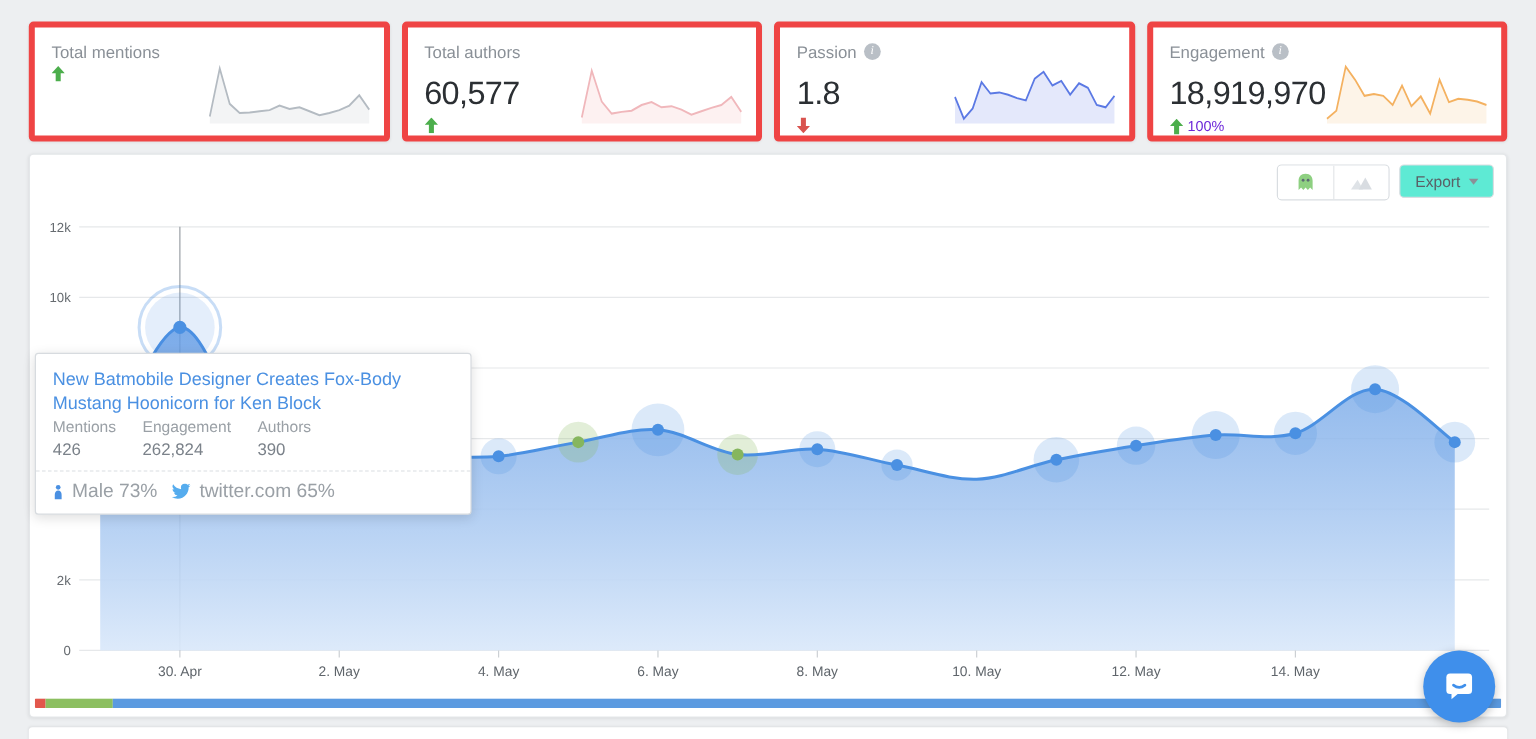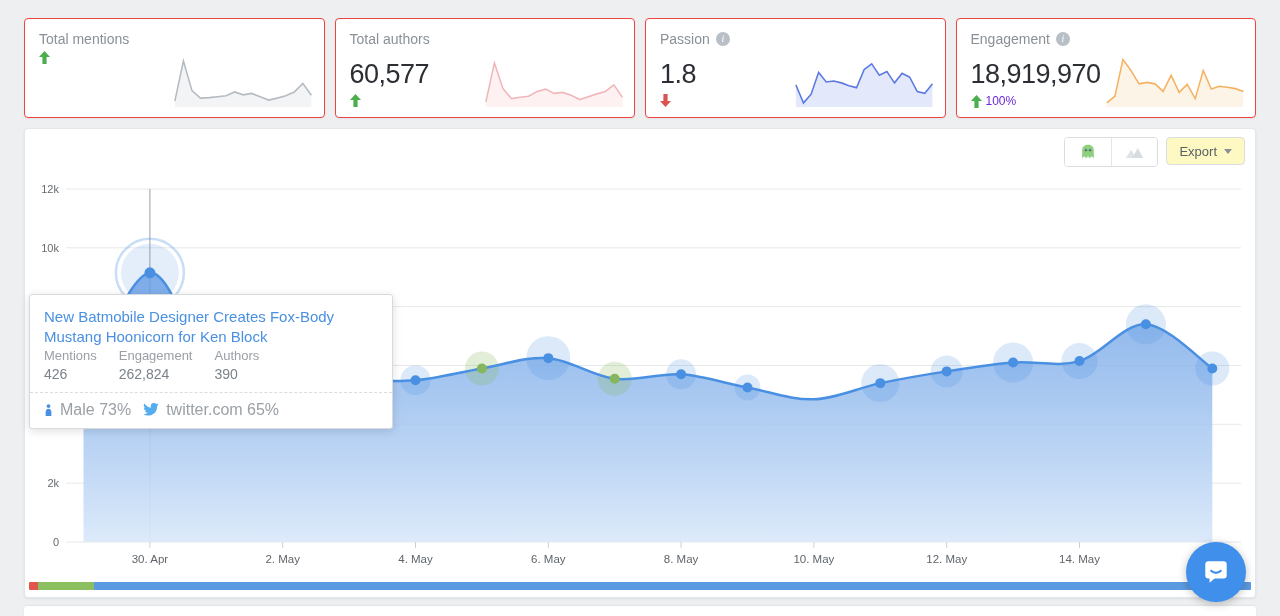--- a/index.html
+++ b/index.html
@@ -9,7 +9,7 @@
   
   .stats-row { position:absolute; left:24px; right:24px; top:18px; display:flex; gap:10px; }
   .stat-card { position:relative; flex:1; height:100px; background:#fff;
-    border:1px solid #ef4444; border-radius:4px; box-shadow:0 1px 2px rgba(0,0,0,.05);
+    border:5px solid #ef4444; border-radius:4px; box-shadow:0 1px 2px rgba(0,0,0,.05);
     padding:12px 14px; overflow:hidden; }
   .stat-title { font-size:14px; color:#8a9097; display:flex; align-items:center; gap:6px; }
   .info-icon { display:inline-block; width:14px; height:14px; border-radius:50%;

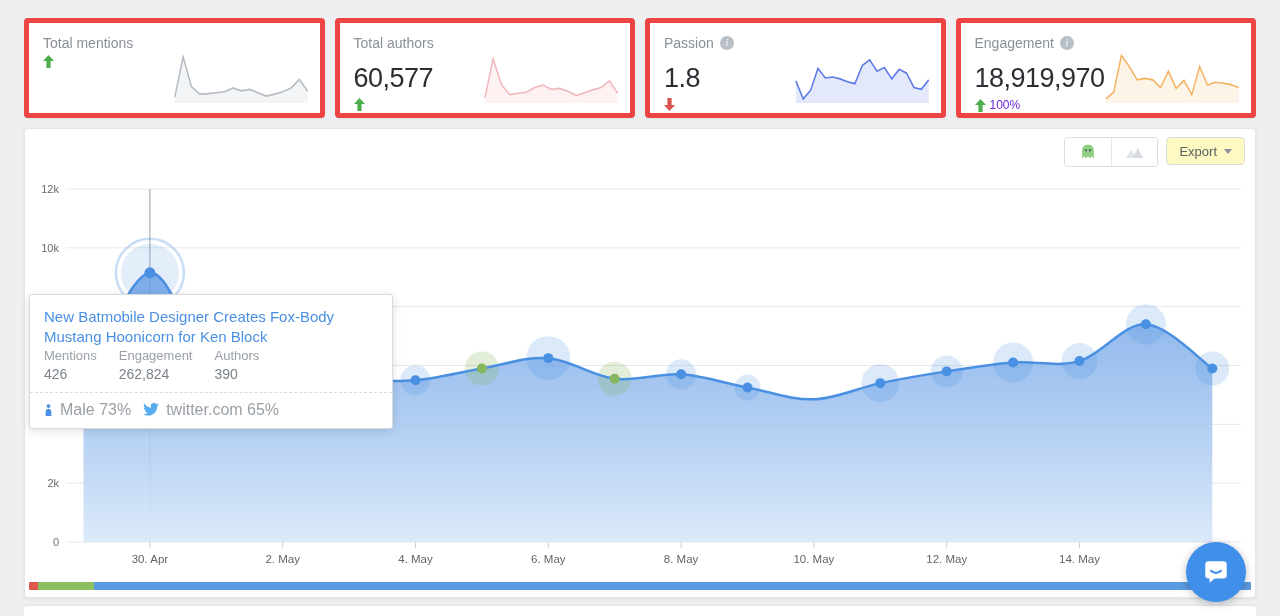--- a/index.html
+++ b/index.html
@@ -30,7 +30,7 @@
   .icon-btn { width:46px; height:28px; background:#fff; border:none; display:flex;
     align-items:center; justify-content:center; cursor:pointer; }
   .icon-btn + .icon-btn { border-left:1px solid #e4e7e9; }
-  .export-btn { height:28px; padding:0 12px; background:#fef9c3; border:1px solid #d9dde1;
+  .export-btn { height:28px; padding:0 12px; background:#5eead4; border:1px solid #d9dde1;
     border-radius:4px; font-size:13px; color:#5a6066; display:flex; align-items:center; gap:7px; cursor:pointer; }
   .caret { width:0; height:0; border-left:4px solid transparent; border-right:4px solid transparent;
     border-top:5px solid #8a9097; }

